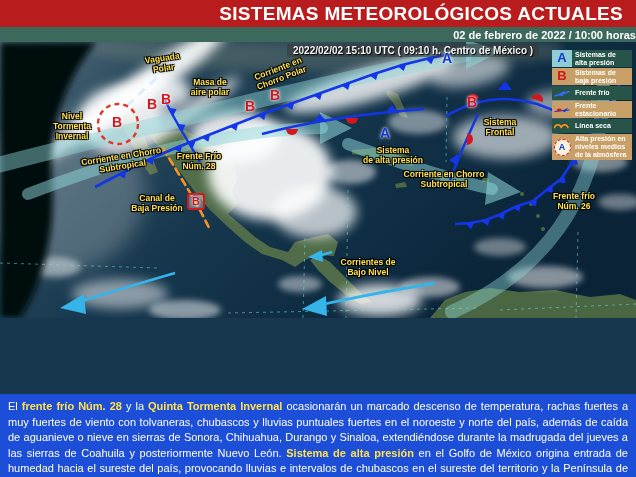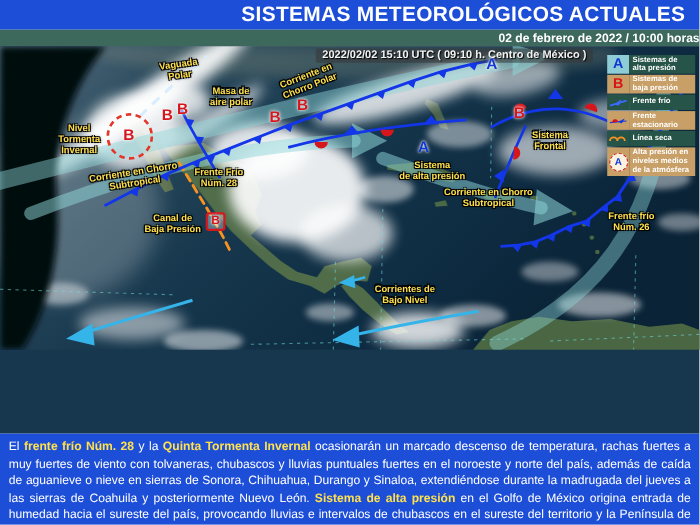--- a/index.html
+++ b/index.html
@@ -5,7 +5,7 @@
   html,body{margin:0;padding:0;background:#e8e8e8;}
   .page{position:relative;width:636px;height:477px;overflow:hidden;font-family:"Liberation Sans",sans-serif;background:#fff;}
   
-  .title-bar{height:27px;background:#1d4ed8;display:flex;align-items:center;justify-content:flex-end;padding-right:13px;box-sizing:border-box;}
+  .title-bar{height:27px;background:#b91c1c;display:flex;align-items:center;justify-content:flex-end;padding-right:13px;box-sizing:border-box;}
   .title-bar h1{margin:0;color:#fff;font-size:19px;font-weight:bold;letter-spacing:.3px;}
   .date-bar{height:15px;background:#3d685c;display:flex;align-items:center;justify-content:flex-end;padding-right:0;box-sizing:border-box;}
   .date-bar span{color:#fff;font-size:11px;font-weight:bold;}

